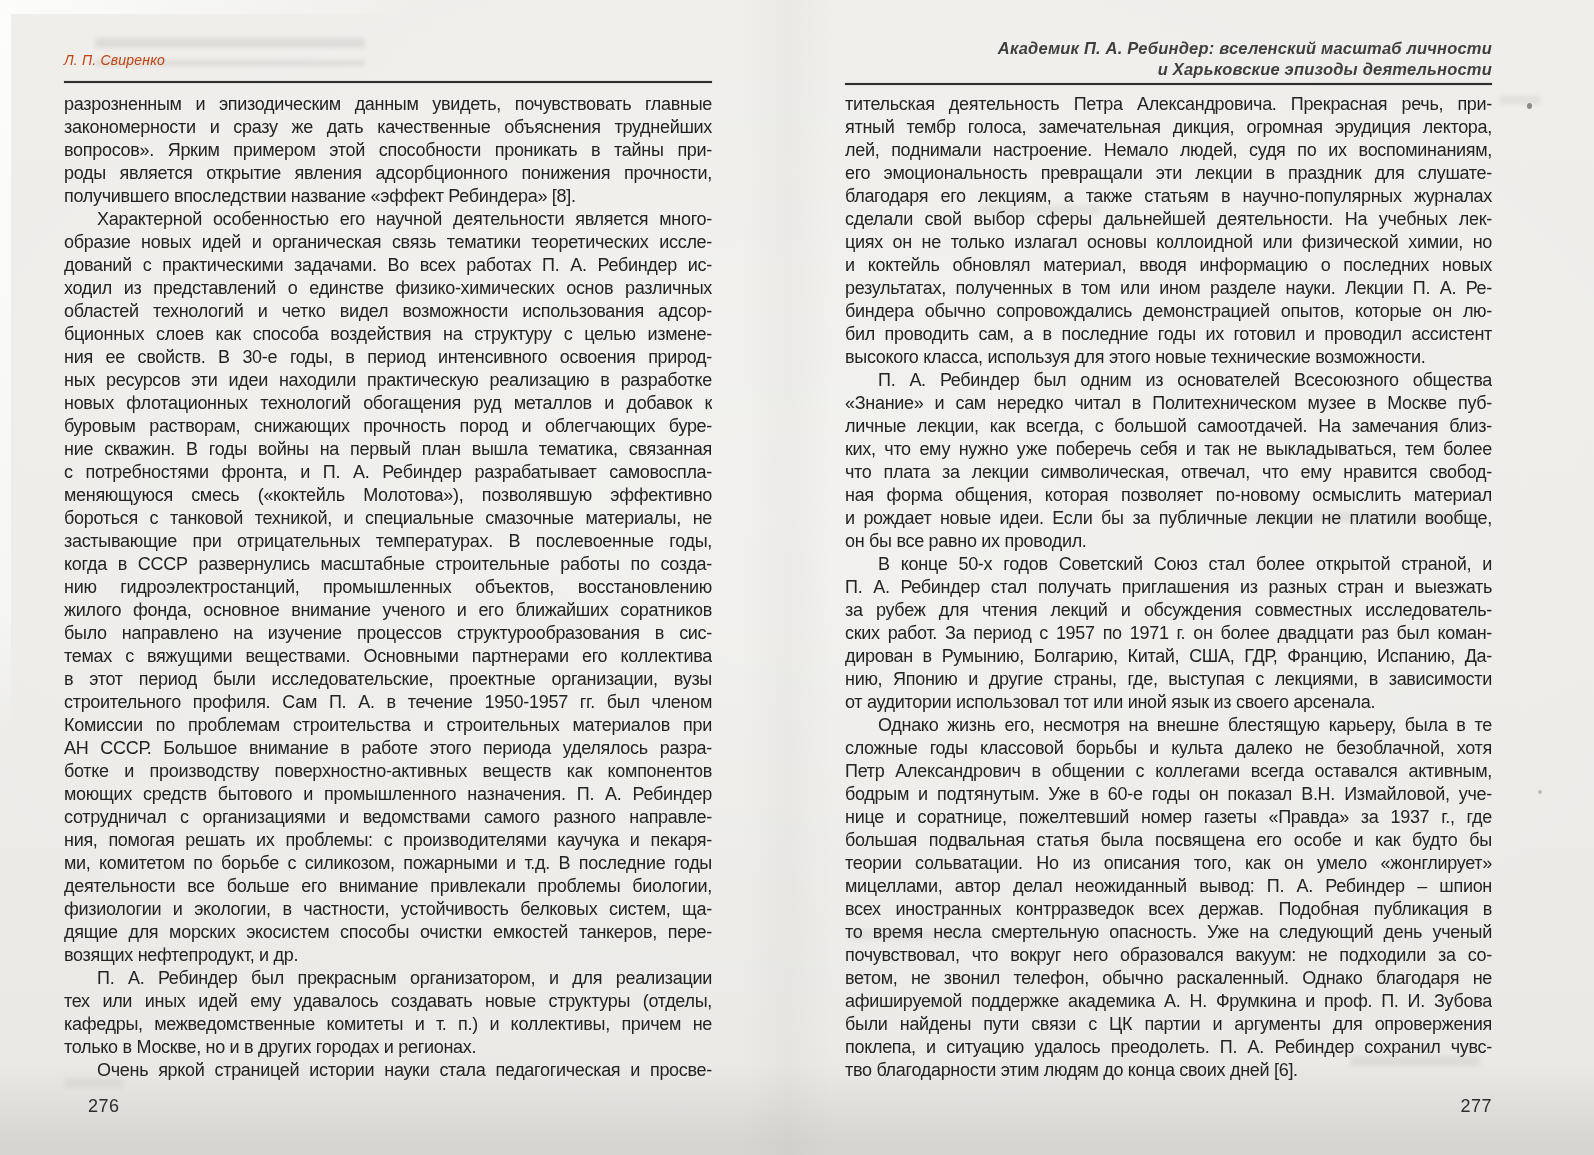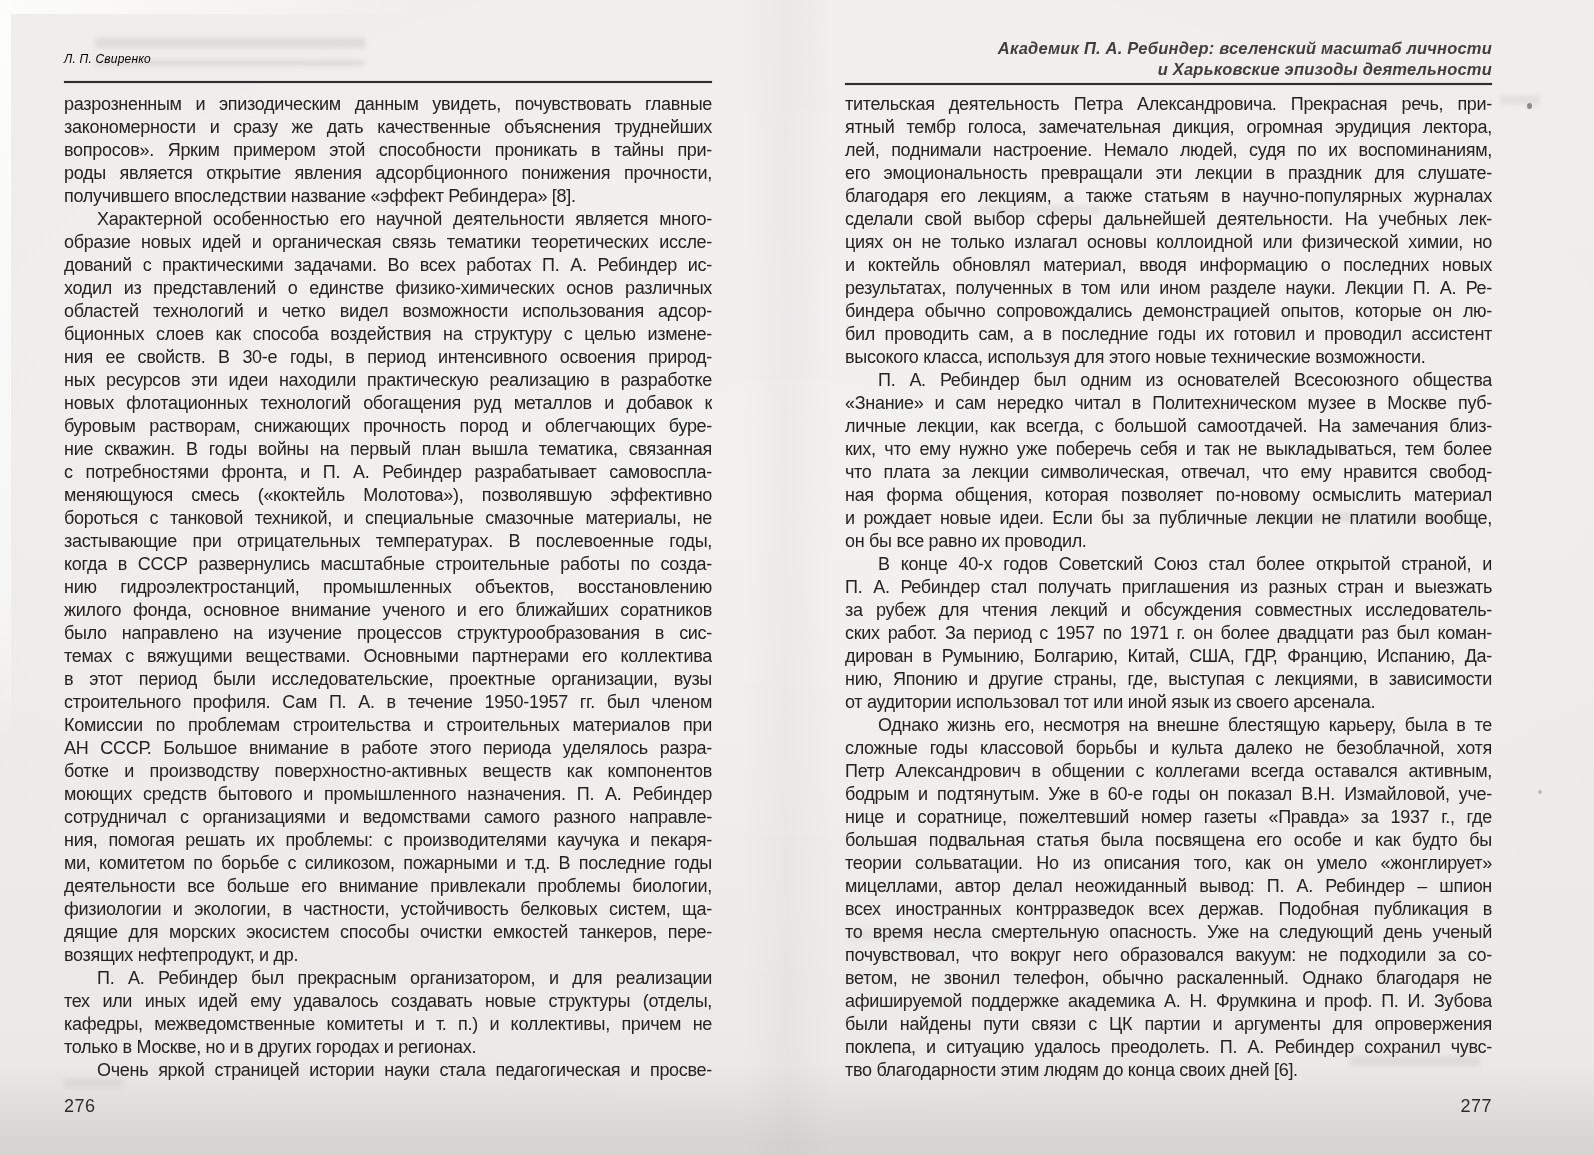--- a/index.html
+++ b/index.html
@@ -39,7 +39,7 @@
 
   .running-header{
     position:absolute;top:52px;left:0;right:0;
-    font-style:italic;font-size:12px;color:#000000;
+    font-style:italic;font-size:14px;color:#c2410c;
     letter-spacing:.2px;
   }
   .page.right .running-header{

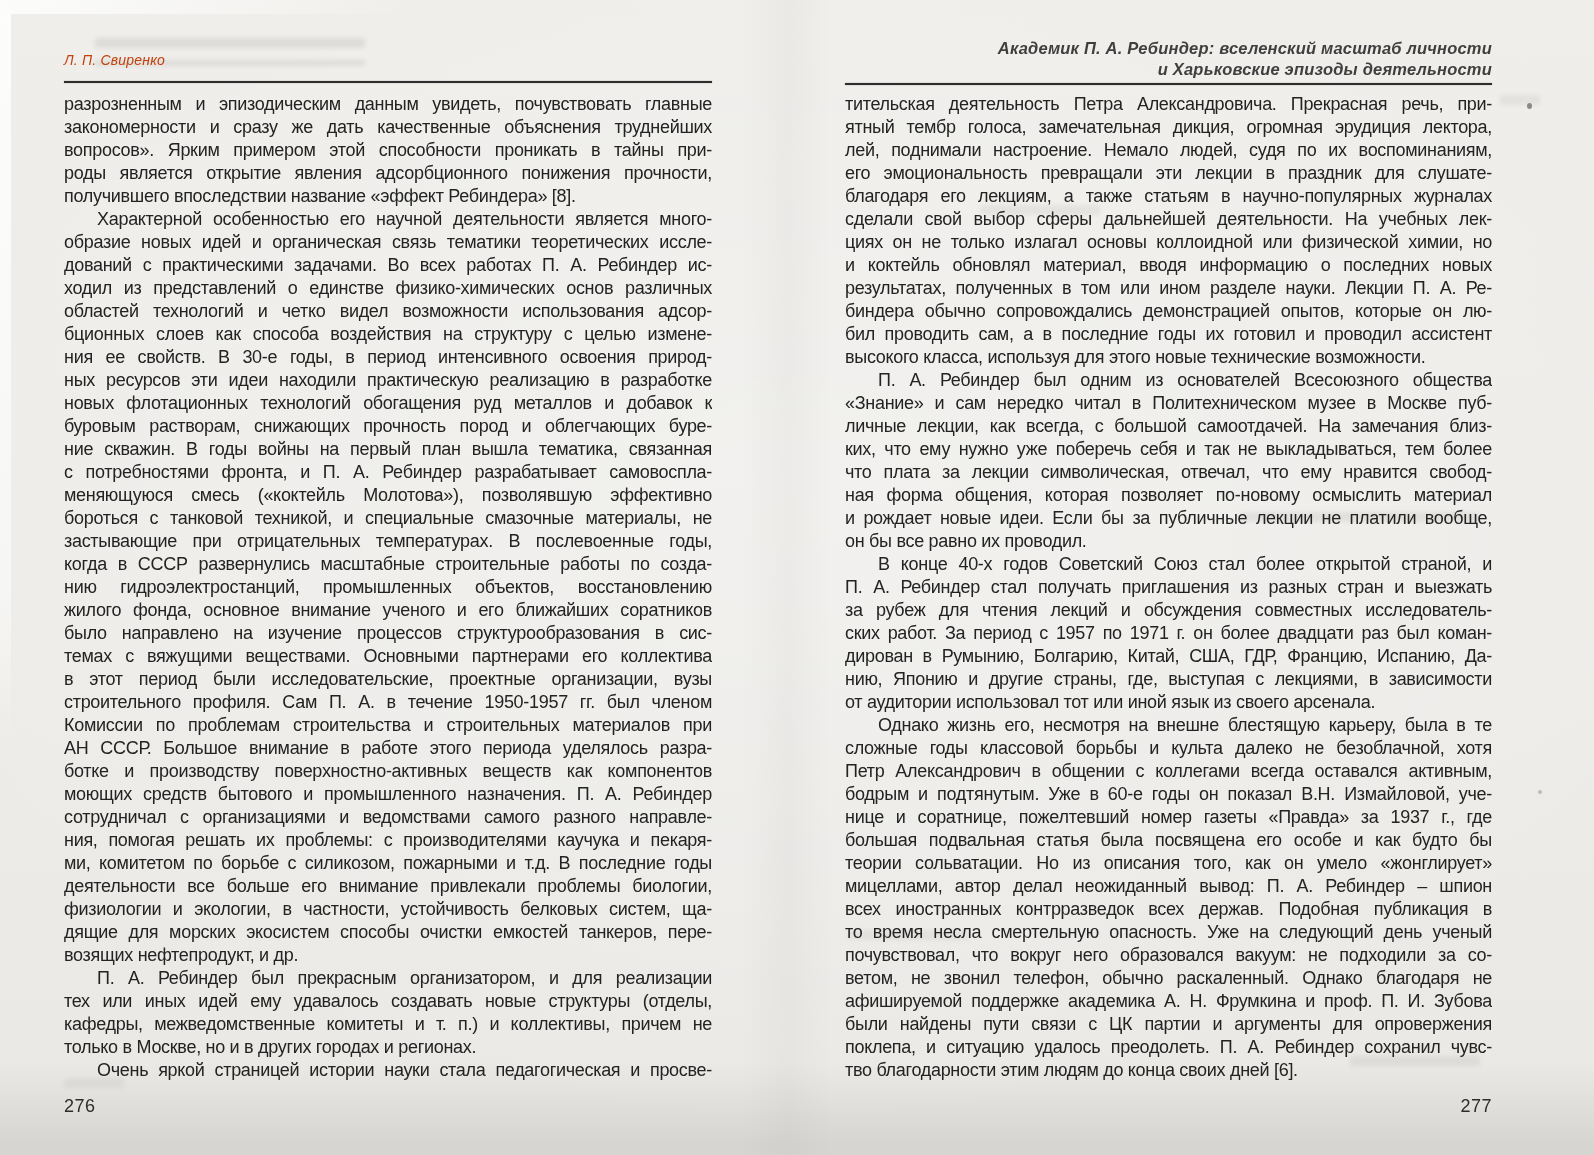--- a/index.html
+++ b/index.html
@@ -168,7 +168,7 @@
       <div class="line">ная форма общения, которая позволяет по-новому осмыслить материал</div>
       <div class="line">и рождает новые идеи. Если бы за публичные лекции не платили вообще,</div>
       <div class="line pend">он бы все равно их проводил.</div>
-      <div class="line ind">В конце 40-х годов Советский Союз стал более открытой страной, и</div>
+      <div class="line ind">В конце 50-х годов Советский Союз стал более открытой страной, и</div>
       <div class="line">П. А. Ребиндер стал получать приглашения из разных стран и выезжать</div>
       <div class="line">за рубеж для чтения лекций и обсуждения совместных исследователь-</div>
       <div class="line">ских работ. За период с 1957 по 1971 г. он более двадцати раз был коман-</div>

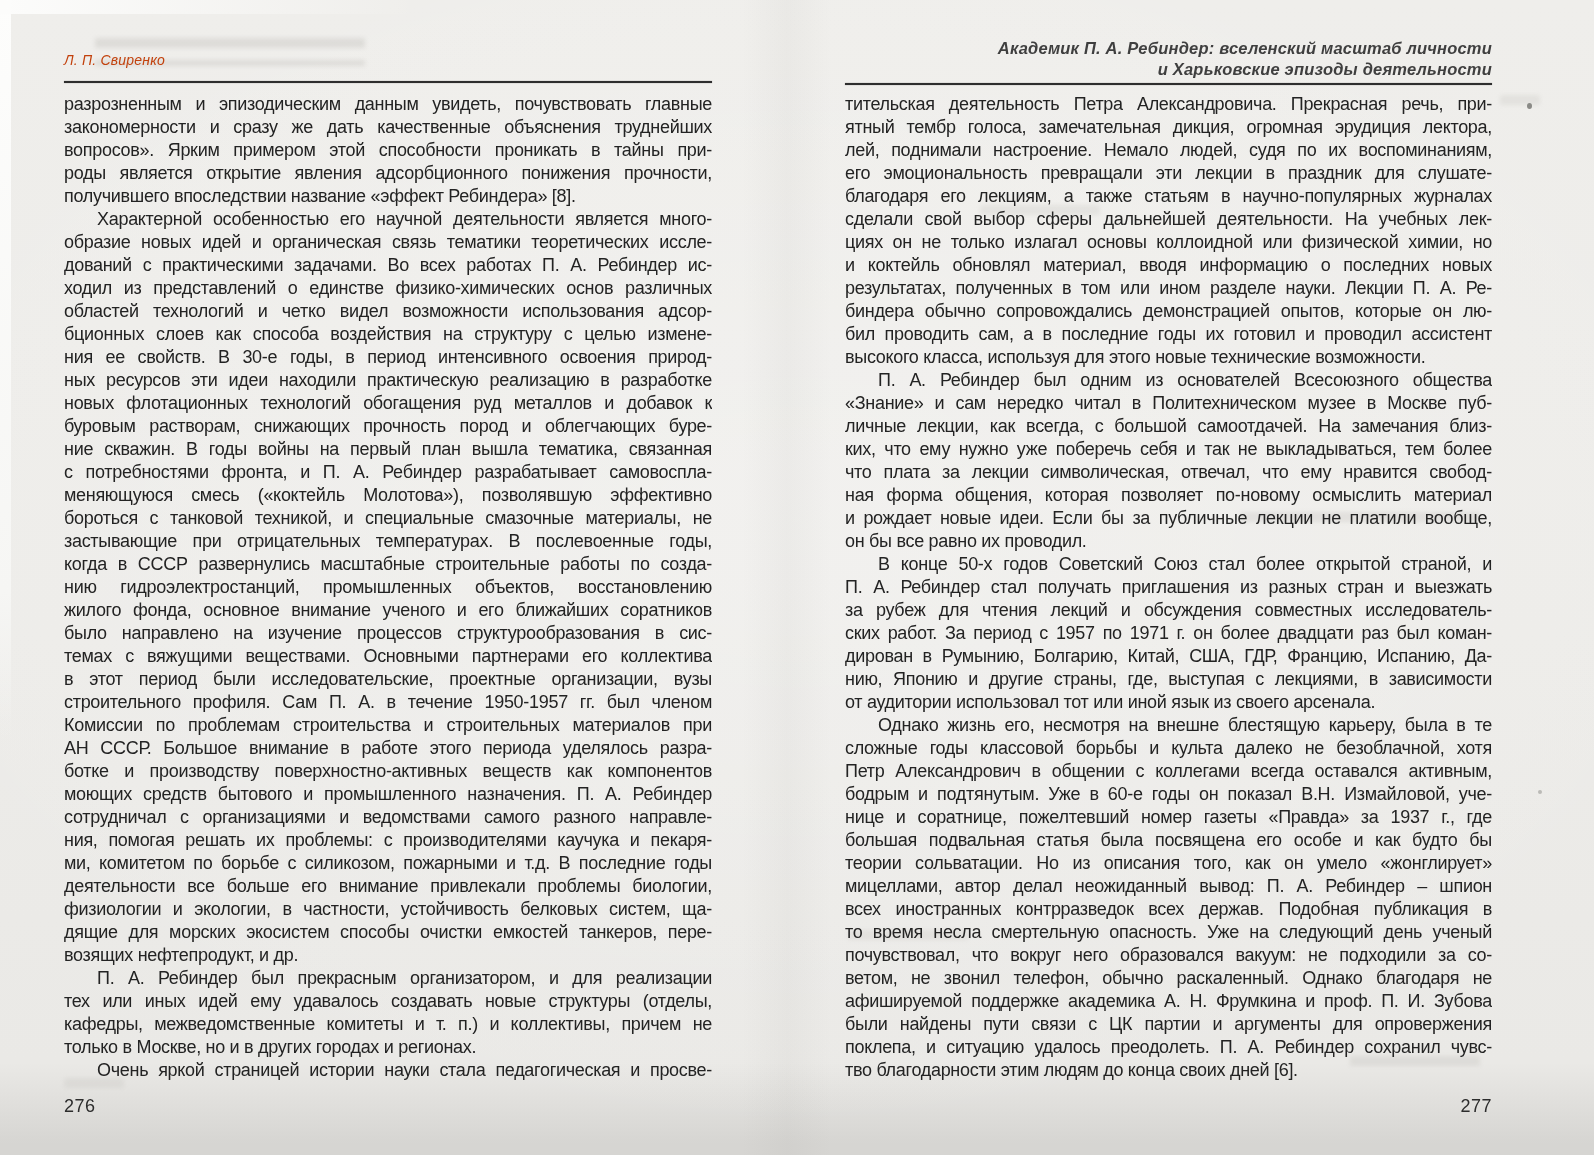--- a/index.html
+++ b/index.html
@@ -67,7 +67,7 @@
   .line.pend{text-align-last:left;}
   .page-number{
     position:absolute;top:1096px;
-    font-size:18px;color:#2c2c2c;letter-spacing:.5px;
+    font-size:18px;color:#2c2c2c;letter-spacing:.5px;margin-left:24px;
   }
   .page.left .page-number{left:0;}
   .page.right .page-number{right:0;text-align:left;}

